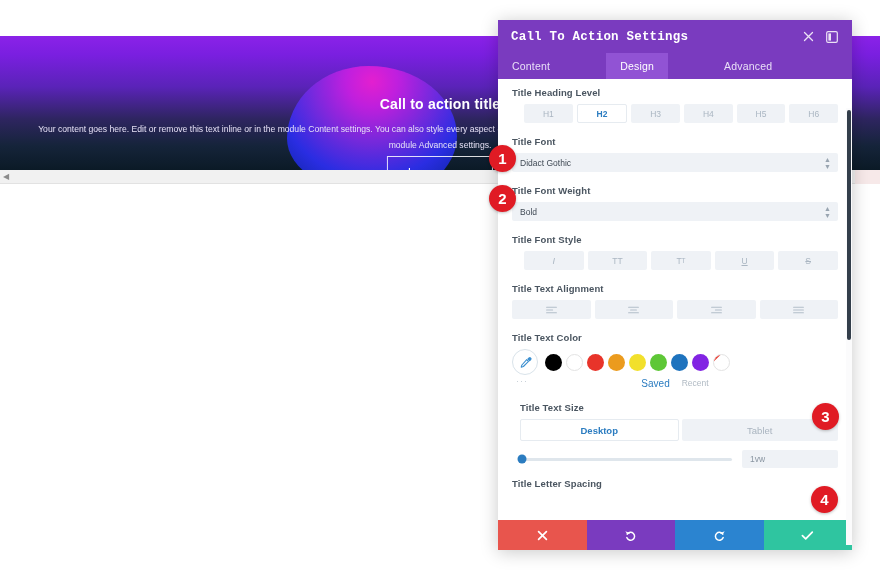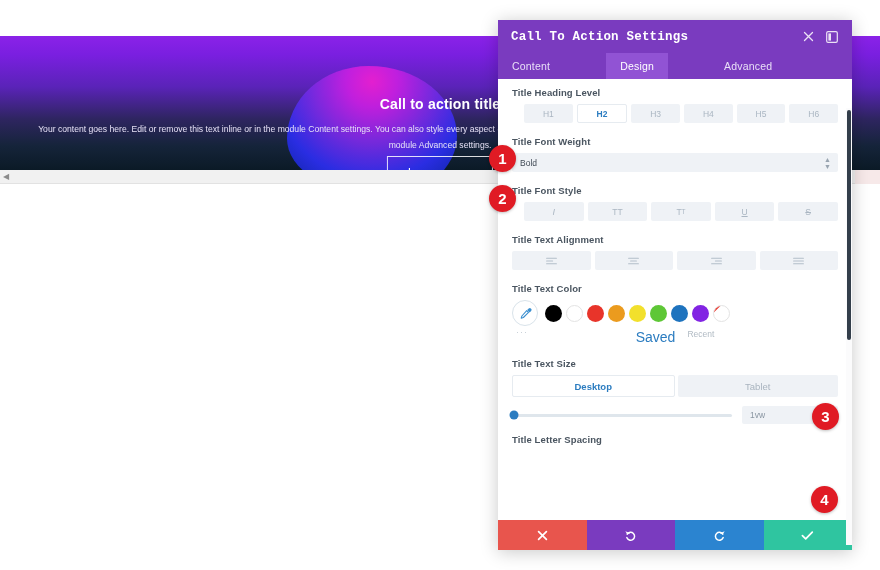--- a/index.html
+++ b/index.html
@@ -235,6 +235,13 @@
         </div>
       </div>
 
+      <div class="field">
+        <div class="field-label">Title Font</div>
+        <div class="select">
+          <span class="val">Didact Gothic</span>
+          <span class="arrows">▲<br>▼</span>
+        </div>
+      </div>
 
       <div class="field">
         <div class="field-label">Title Font Weight</div>

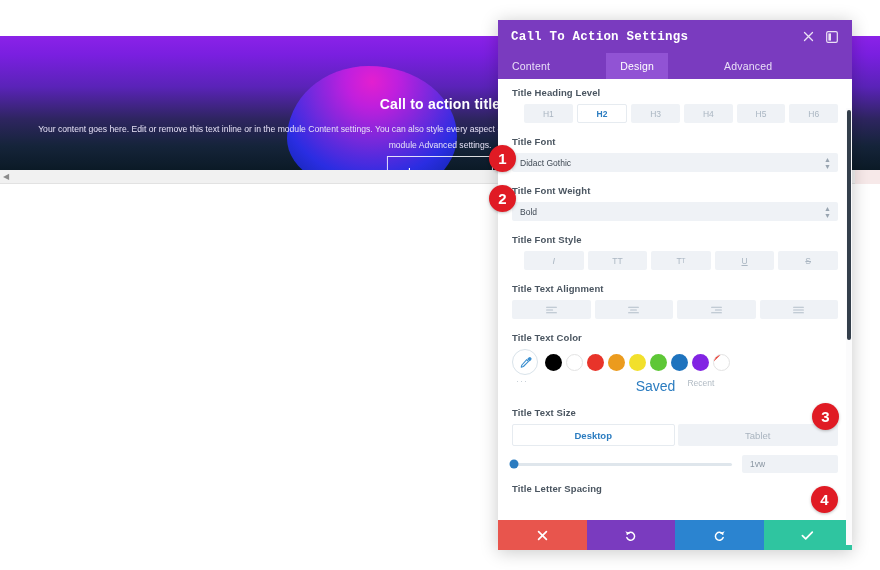--- a/index.html
+++ b/index.html
@@ -128,7 +128,7 @@
   }
   .dots { font-size: 9px; color: #c3ccd4; letter-spacing: 1px; margin-top: 1px; margin-left: 4px; }
   .saved-recent { display: flex; gap: 12px; justify-content: center; margin-top: -8px; }
-  .saved-recent .s { color: #2b7cc0; font-size: 14px; cursor: pointer; }
+  .saved-recent .s { color: #2b7cc0; font-size: 10px; cursor: pointer; }
   .saved-recent .r { color: #b0bac3; font-size: 8.5px; cursor: pointer; }
 
   

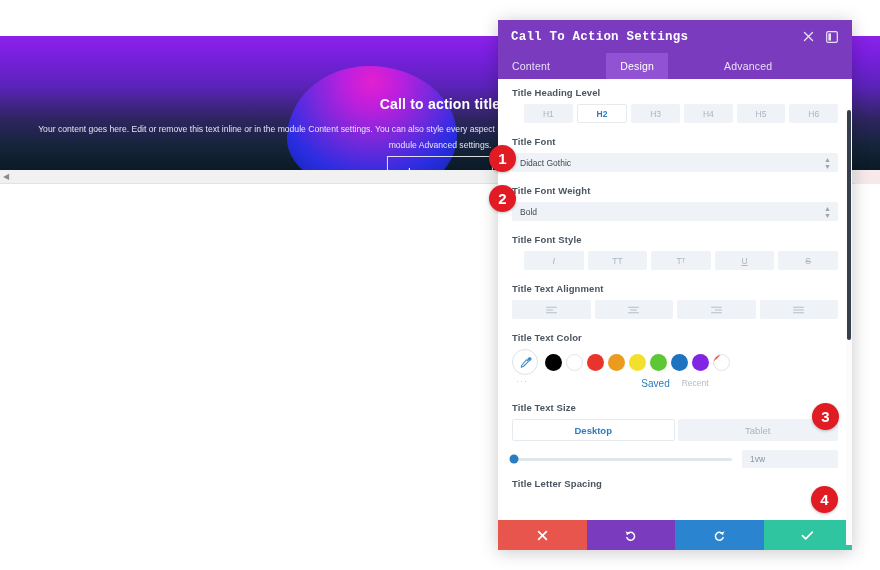--- a/index.html
+++ b/index.html
@@ -336,7 +336,7 @@
         </div>
       </div>
 
-      <div class="field" style="margin-bottom:10px;">
+      <div class="field" style="margin-bottom:10px;margin-left:8px;">
         <div class="field-label">Title Text Size</div>
         <div class="devtabs">
           <div class="d active">Desktop</div>

